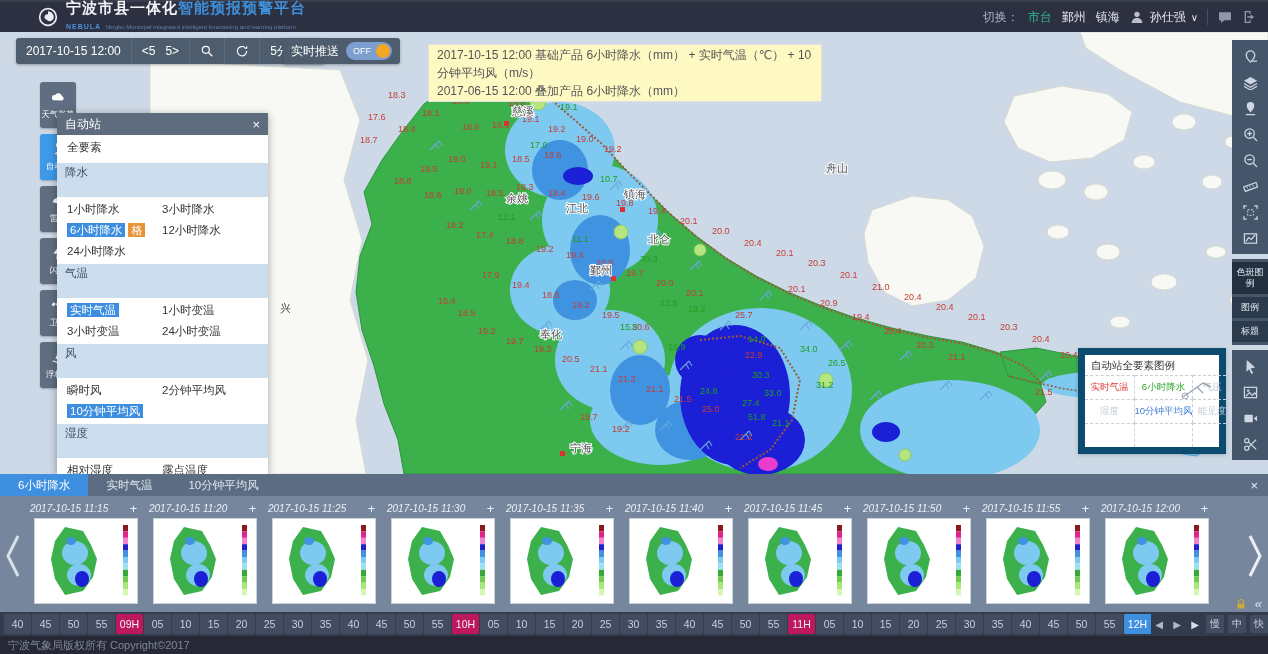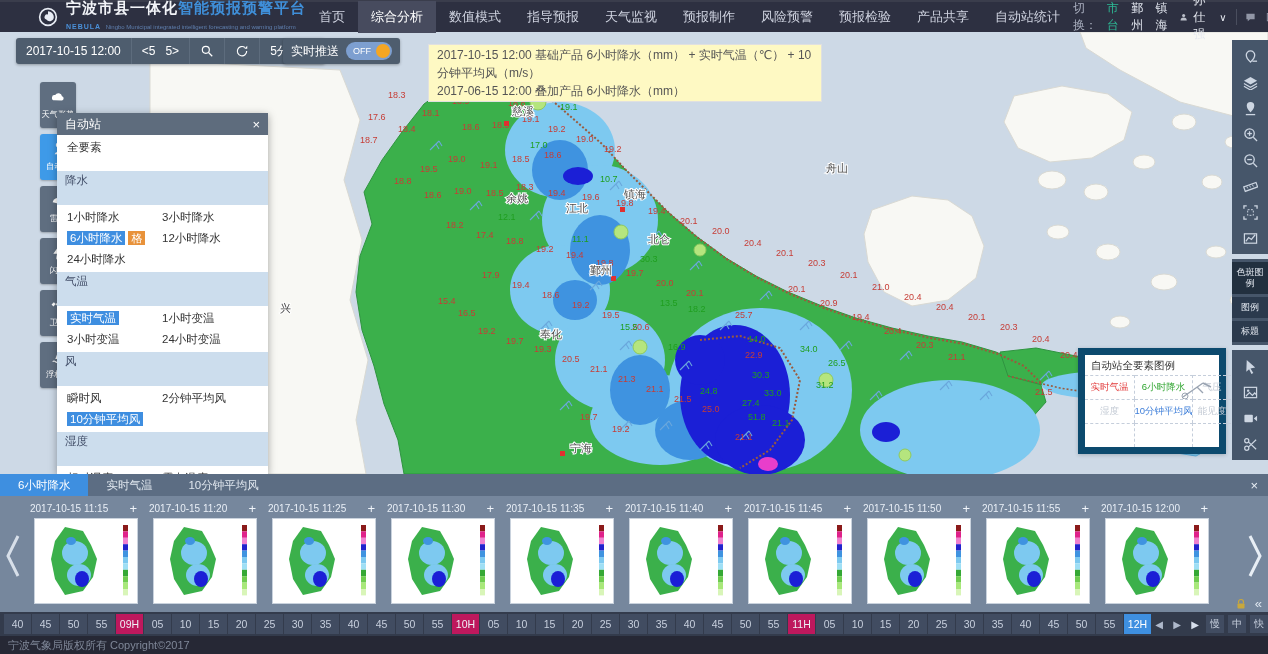--- a/index.html
+++ b/index.html
@@ -140,18 +140,6 @@
           <span class="logo-sub">Ningbo Municipal integrated intelligent forecasting and warning platform</span></div>
       </div>
     </div>
-    <nav id="nav-menu">
-        <div class="nav-item">首页</div>
-        <div class="nav-item active">综合分析</div>
-        <div class="nav-item">数值模式</div>
-        <div class="nav-item">指导预报</div>
-        <div class="nav-item">天气监视</div>
-        <div class="nav-item">预报制作</div>
-        <div class="nav-item">风险预警</div>
-        <div class="nav-item">预报检验</div>
-        <div class="nav-item">产品共享</div>
-        <div class="nav-item">自动站统计</div>
-      </nav>
     <div id="nav-right">
       <span class="sw-label">切换：</span>
       <span id="nav-stations" style="display:flex;gap:10px;">

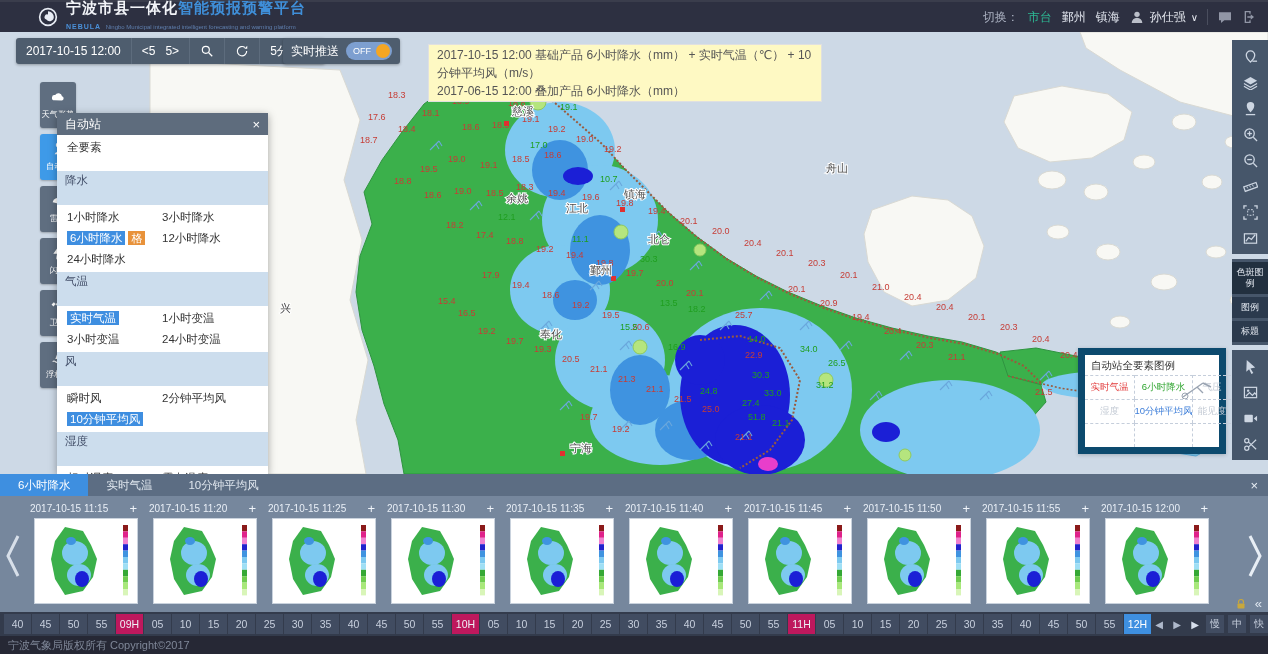--- a/index.html
+++ b/index.html
@@ -68,7 +68,7 @@
   #sp-header { height:22px; background:#5e6c7d; color:#fff; font-size:12px; display:flex; align-items:center;
     padding:0 8px; justify-content:space-between; }
   #sp-close { cursor:pointer; font-size:13px; }
-  .sp-all { font-size:11.5px; color:#333; padding:5px 10px 16px; cursor:pointer; }
+  .sp-all { font-size:11.5px; color:#333; padding:5px 10px 8px; cursor:pointer; }
   .sp-sec-hdr { background:#ccdded; color:#44506a; font-size:11.5px; padding:2px 8px; height:34px; }
   .sp-grid { display:grid; grid-template-columns:95px 1fr; padding:2px 0 2px 10px; }
   .sp-item { font-size:11.5px; color:#333; padding:3px 0; cursor:pointer; white-space:nowrap; }

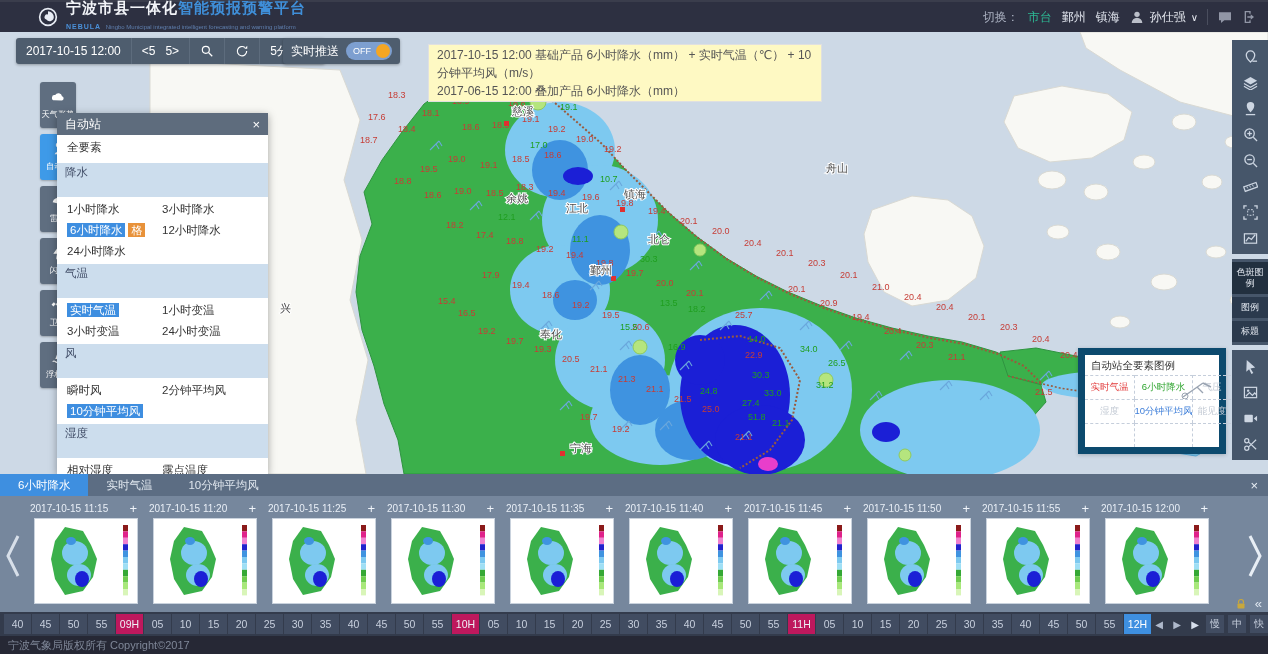--- a/index.html
+++ b/index.html
@@ -100,7 +100,7 @@
   .tabbar-tab { padding:0 18px; height:22px; display:flex; align-items:center; cursor:pointer; }
   .tabbar-tab.active { background:#3e8fe0; color:#fff; }
   #tabbar-close { margin-left:auto; margin-right:10px; cursor:pointer; font-size:13px; color:#e8eef5; }
-  #thumb-strip { height:116px; background:#76879d; position:relative; display:flex; padding:4px 0 0 26px; }
+  #thumb-strip { height:116px; background:#76879d; position:relative; display:flex; padding:4px 0 0 26px;font-style:italic; }
   .th-cell { width:119px; flex:0 0 auto; }
   .th-head { display:flex; align-items:center; justify-content:space-between; padding:0 8px 0 4px;
     font-size:10px; color:#e9eff7; height:16px; }

